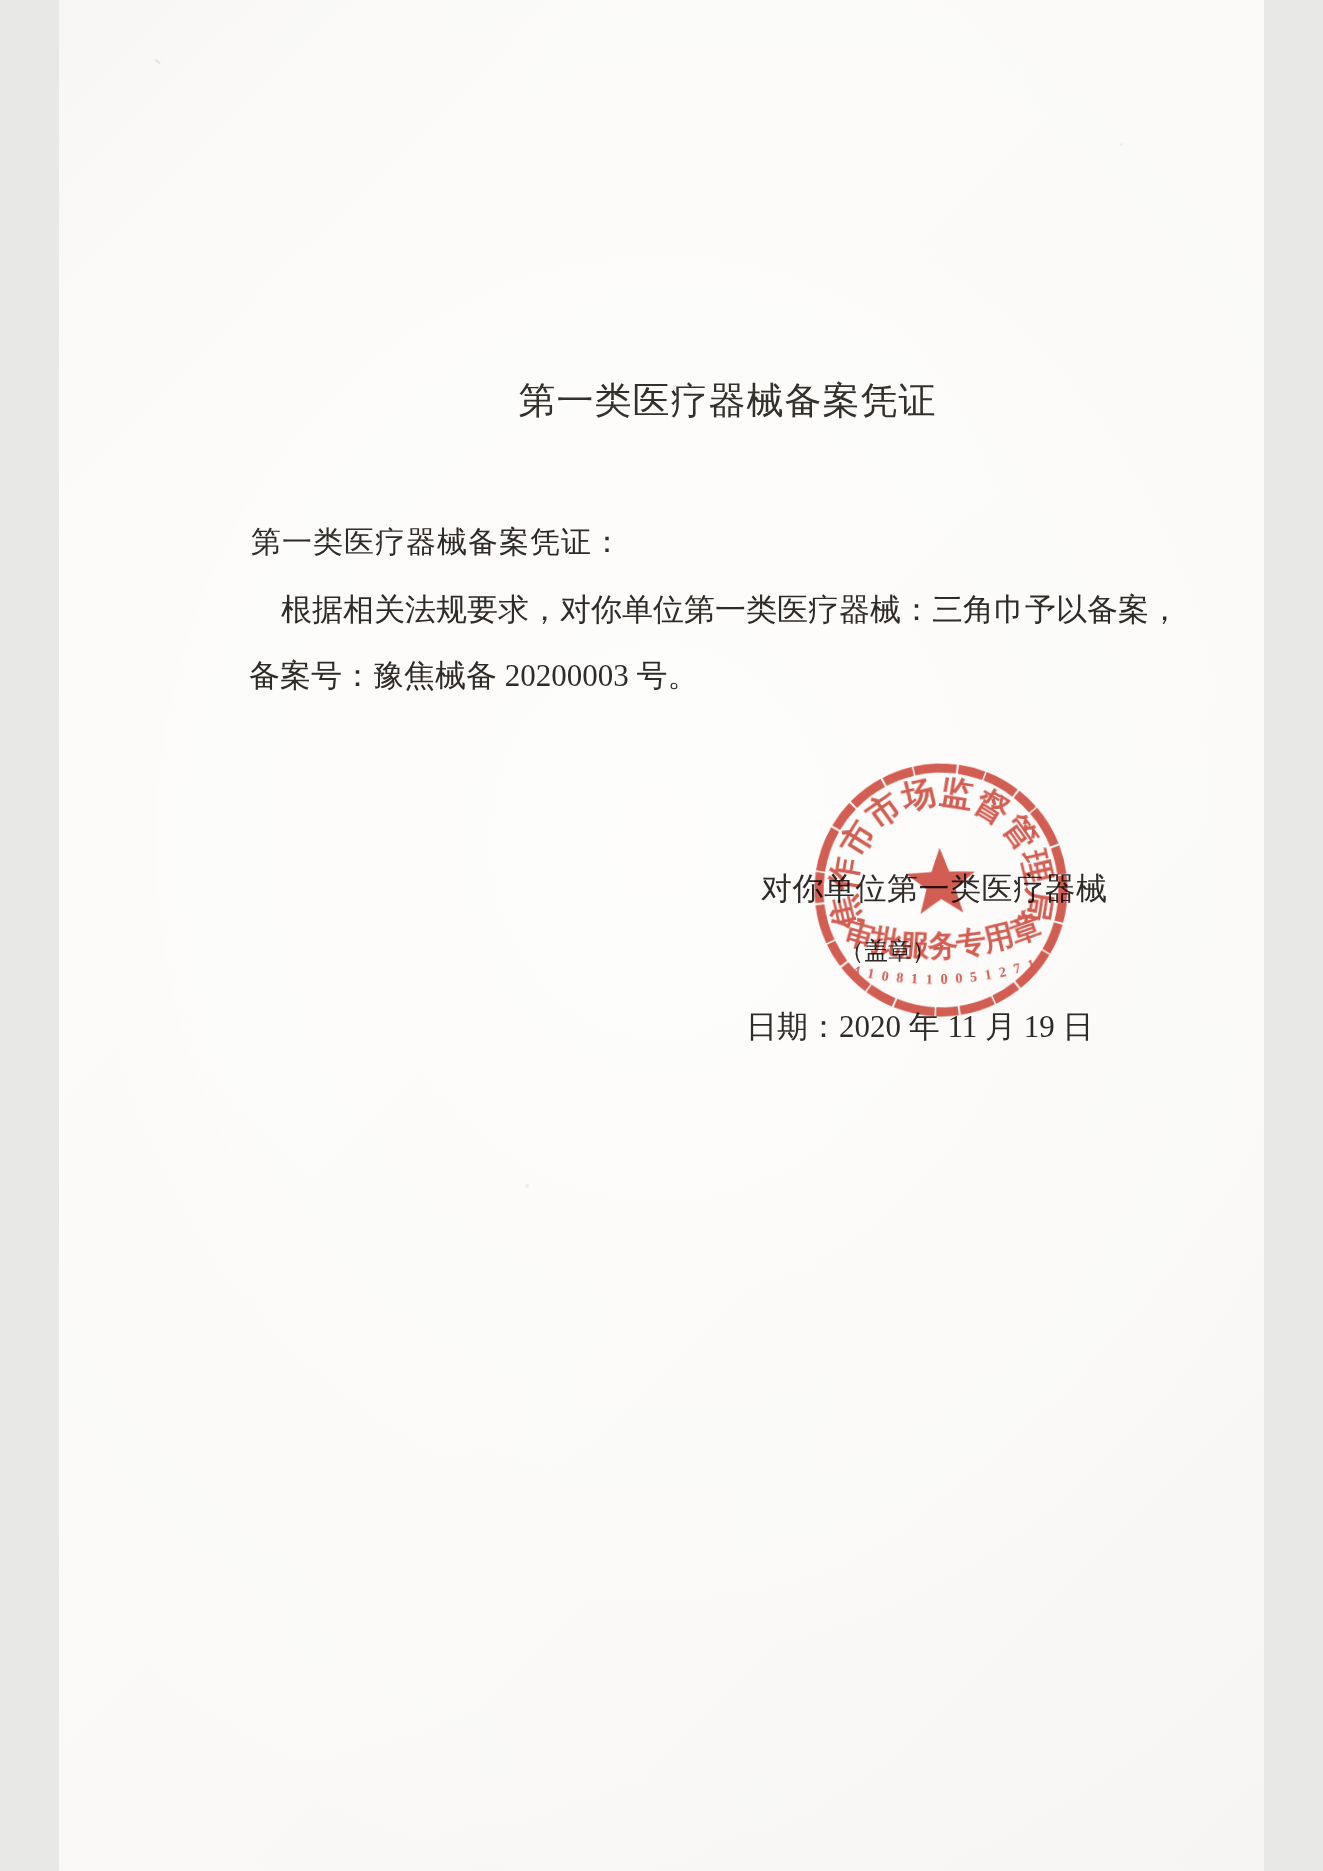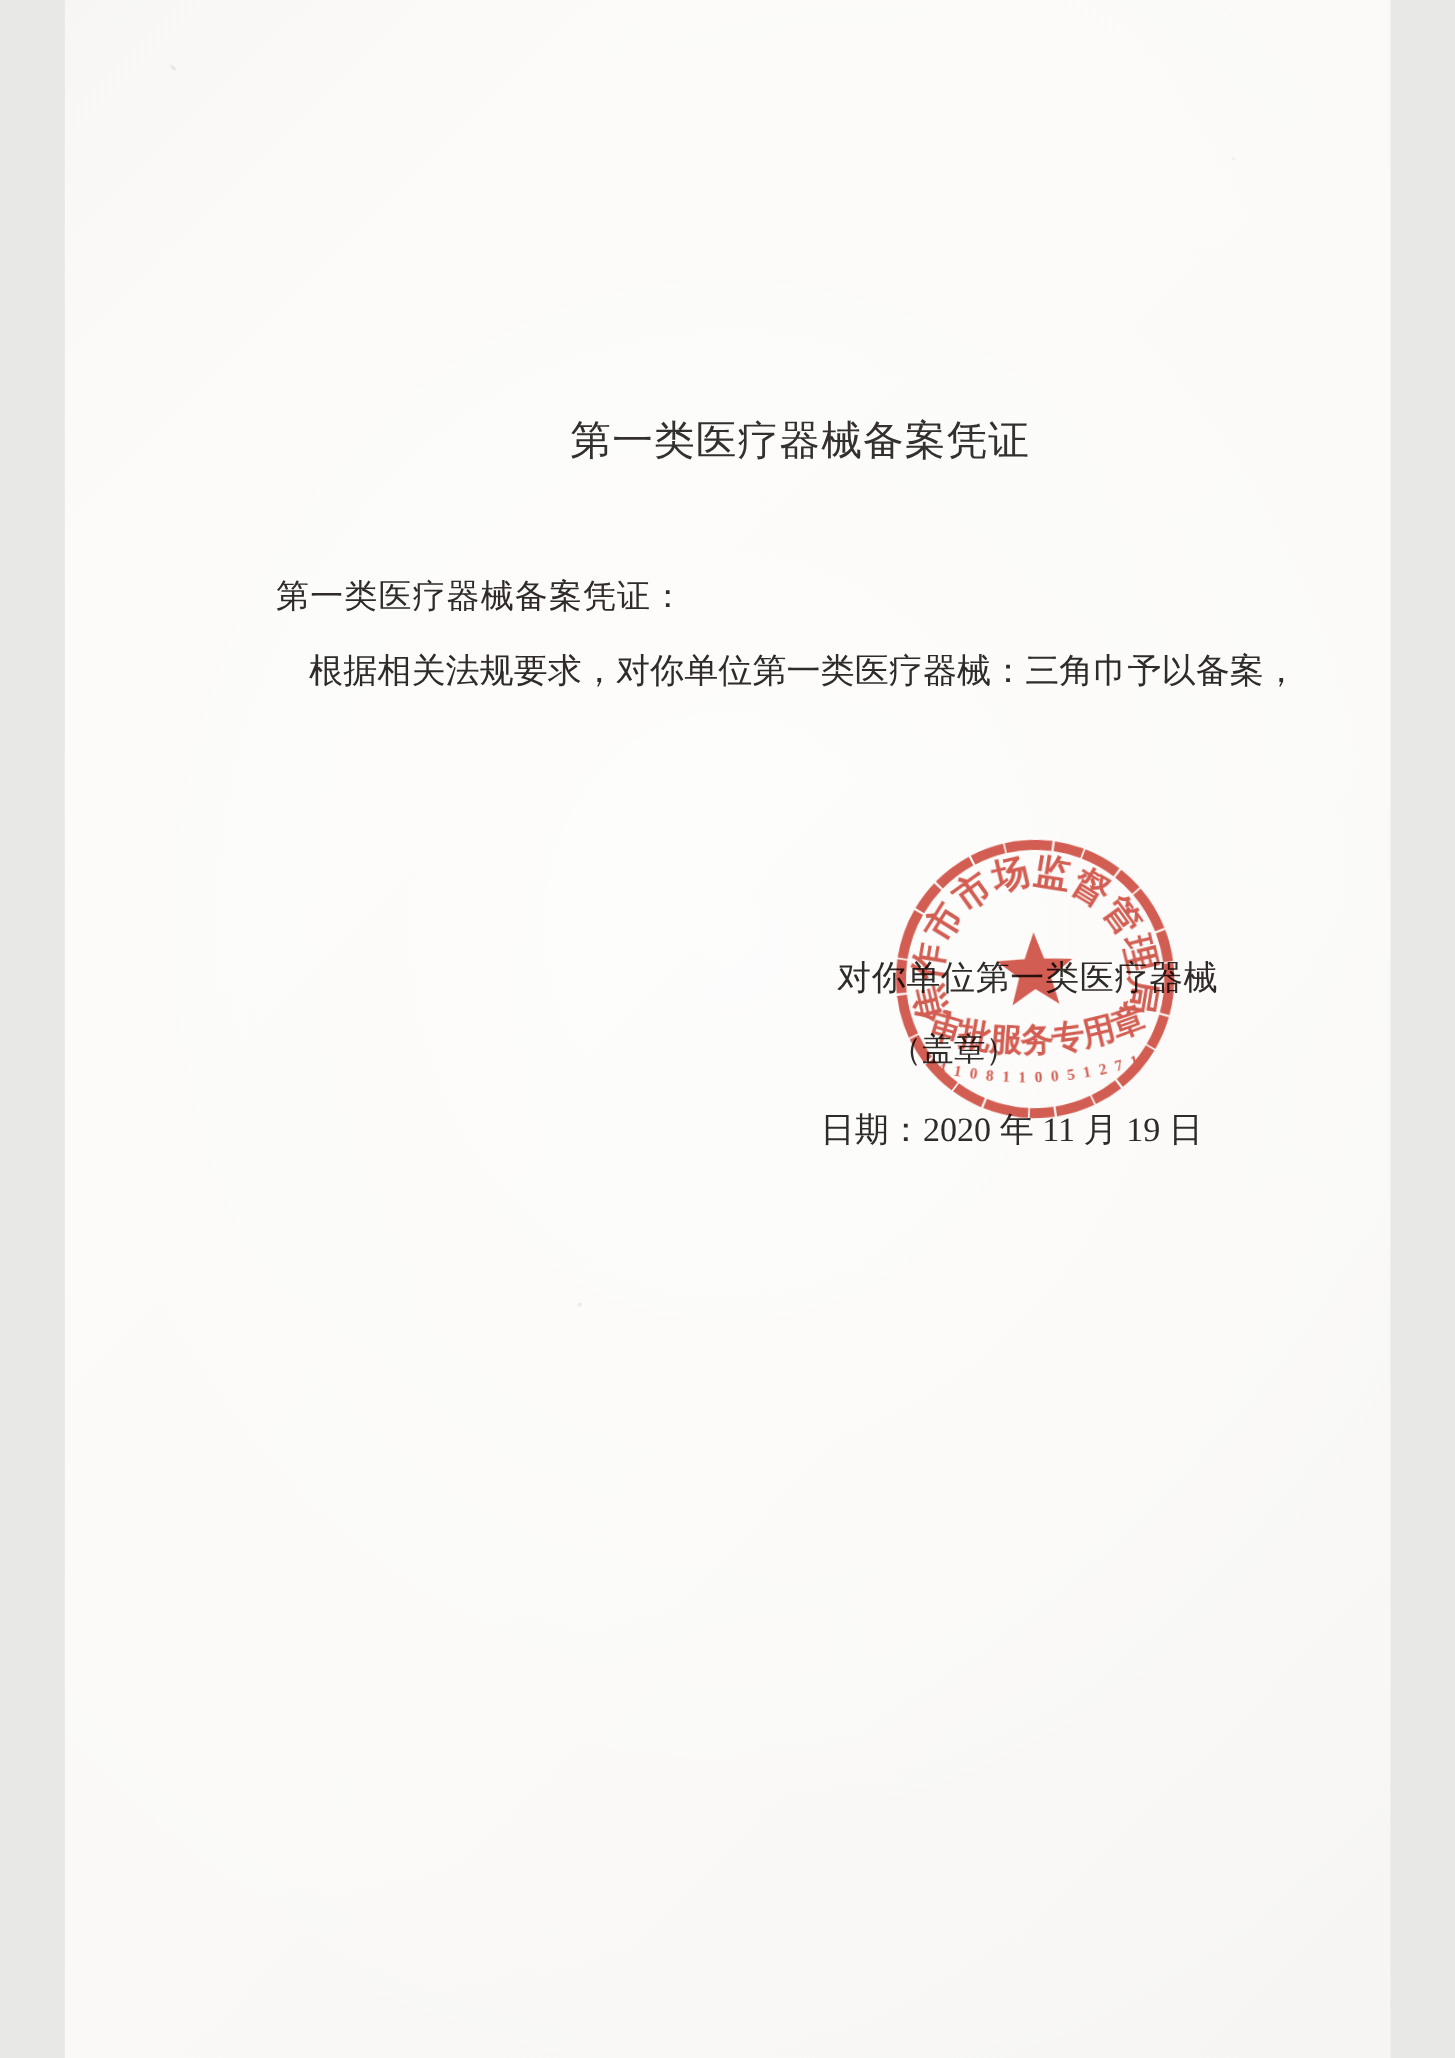--- a/index.html
+++ b/index.html
@@ -53,6 +53,7 @@
 
   <div class="abs body-line-1">根据相关法规要求，对你单位第一类医疗器械：三角巾予以备案，</div>
 
+  <div class="abs body-line-2">备案号：豫焦械备 20200003 号。</div>
 
   <div class="abs issuer-line">对你单位第一类医疗器械</div>
 

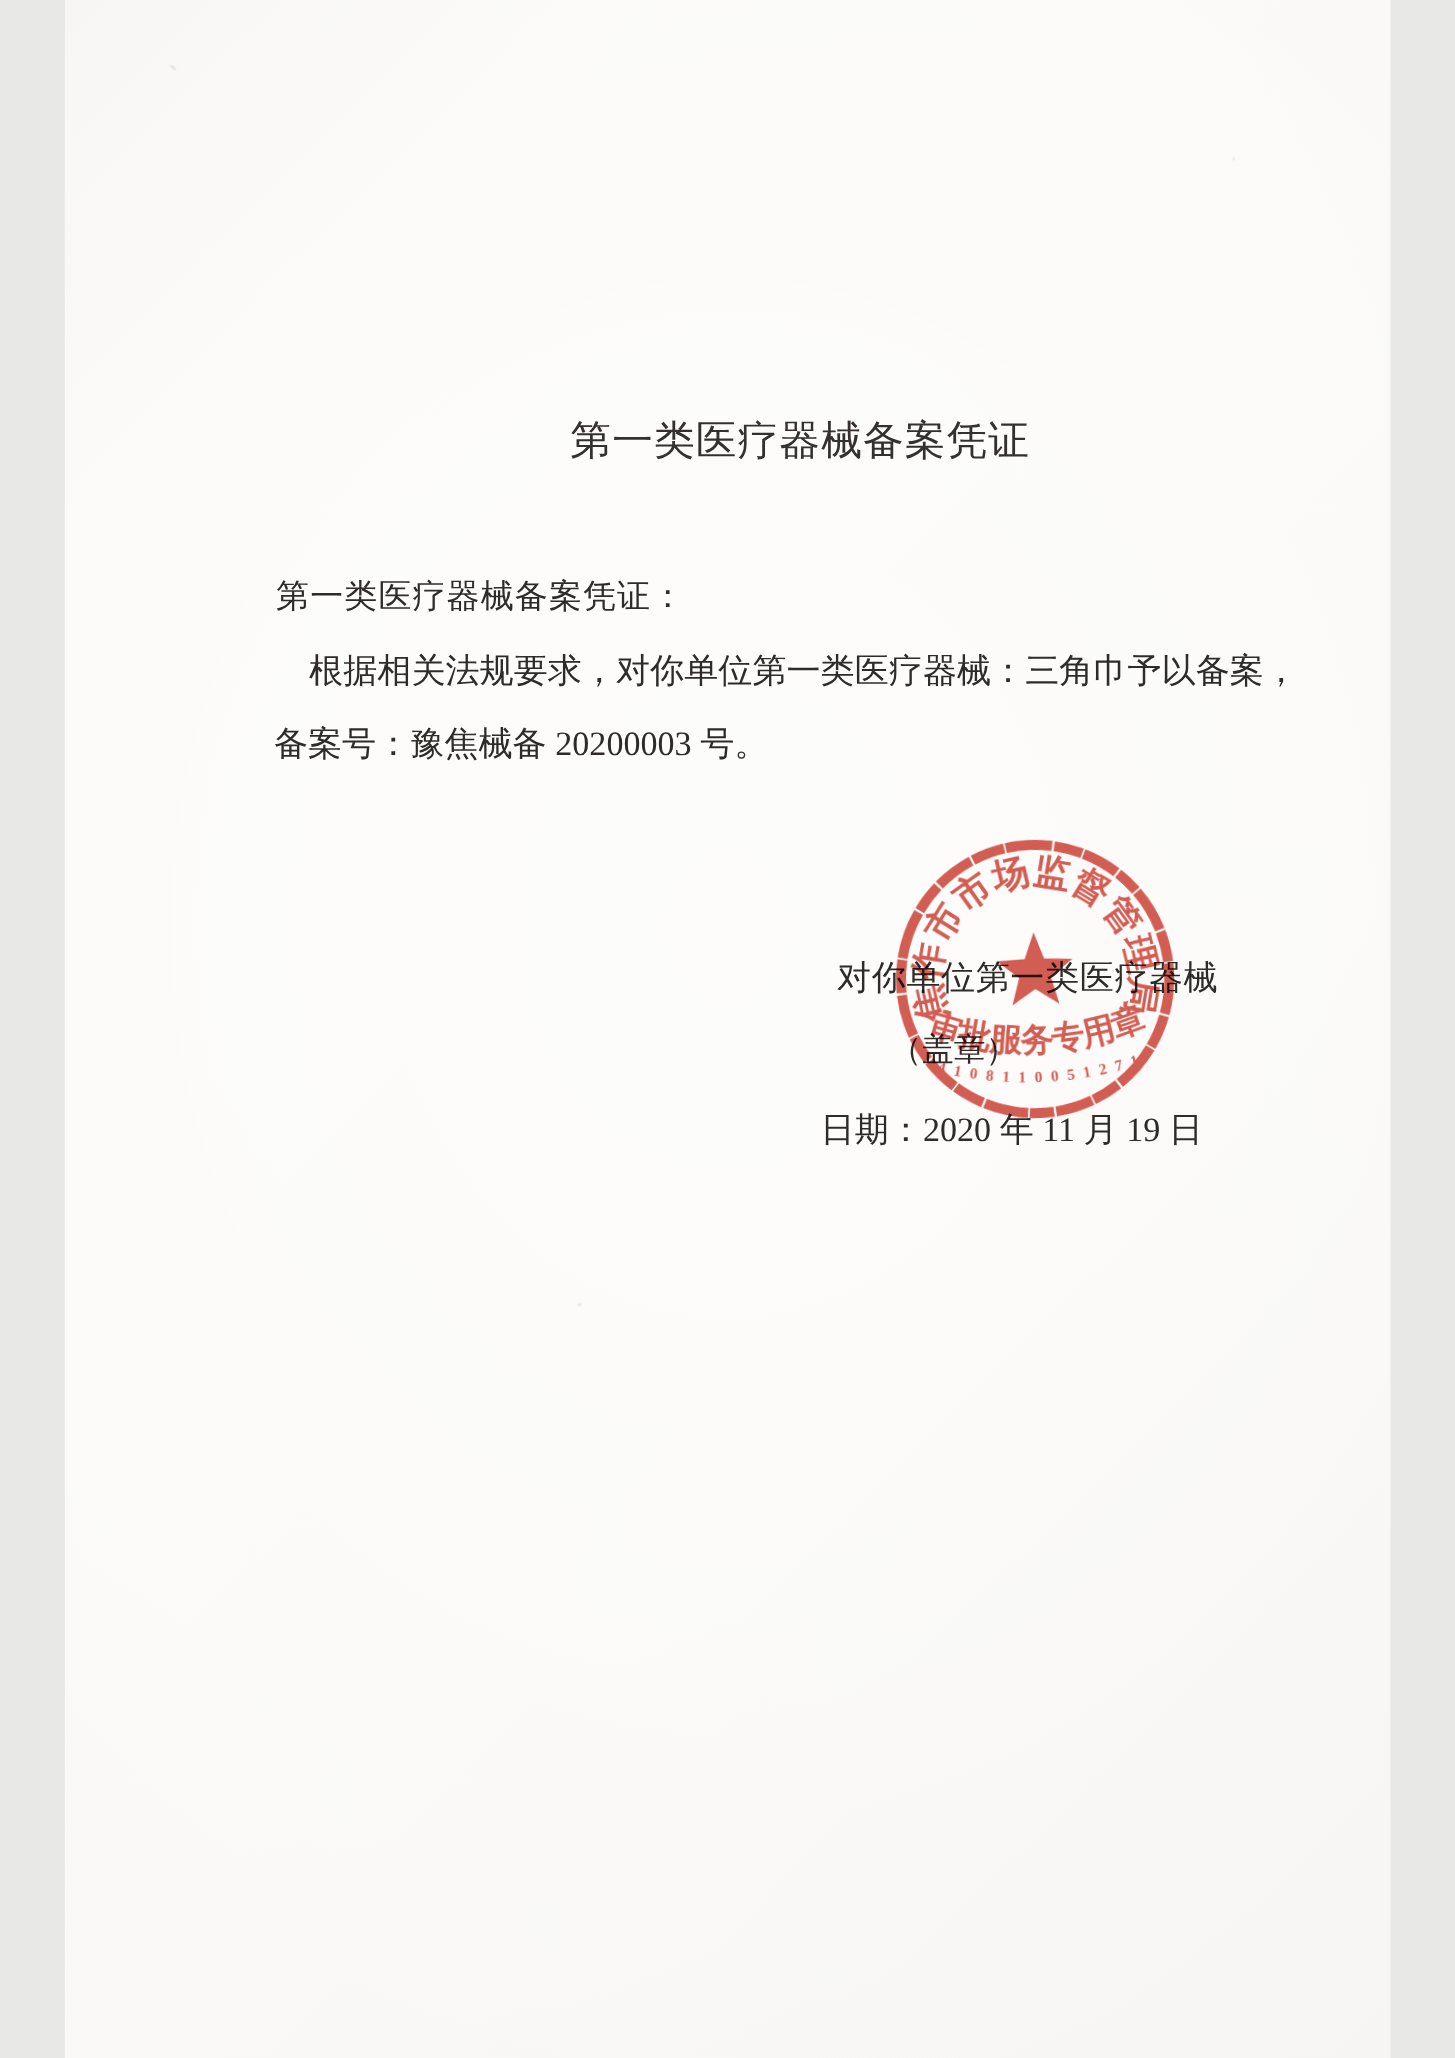--- a/index.html
+++ b/index.html
@@ -27,7 +27,7 @@
   .body-line-1{top:589px;left:222px;font-size:31px;text-align:center;}
   .body-line-2{top:655px;left:190px;font-size:31px;}
   .issuer-line{top:868px;left:702px;font-size:31px;letter-spacing:0.5px;}
-  .seal-note{top:935px;left:750px;font-size:29px;}
+  .seal-note{top:935px;left:781px;font-size:24px;}
   .date-line{top:1006px;left:687px;font-size:31px;}
   .stamp-wrap{
     top:761px;left:753px;width:258px;height:258px;

